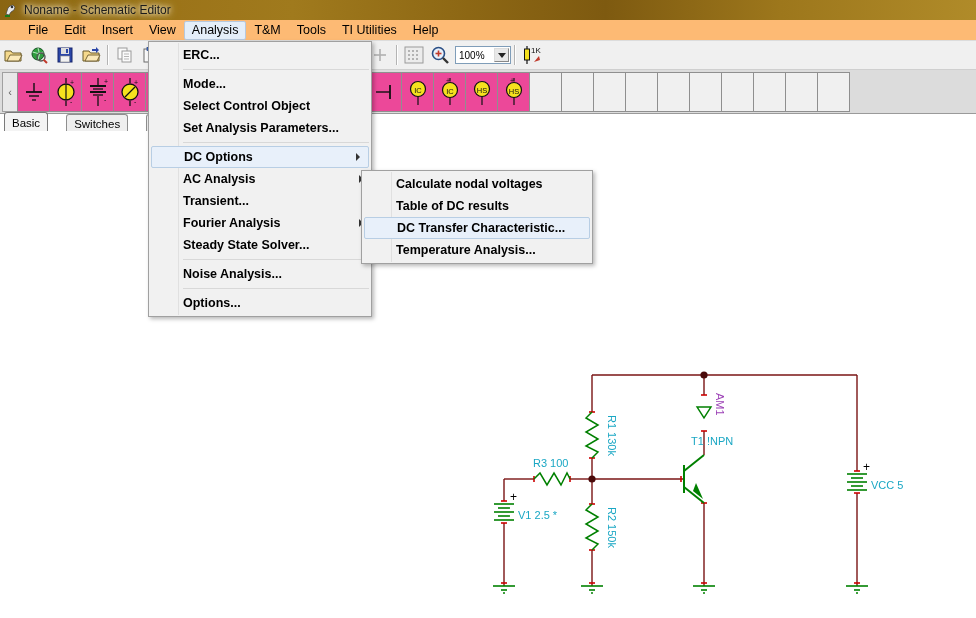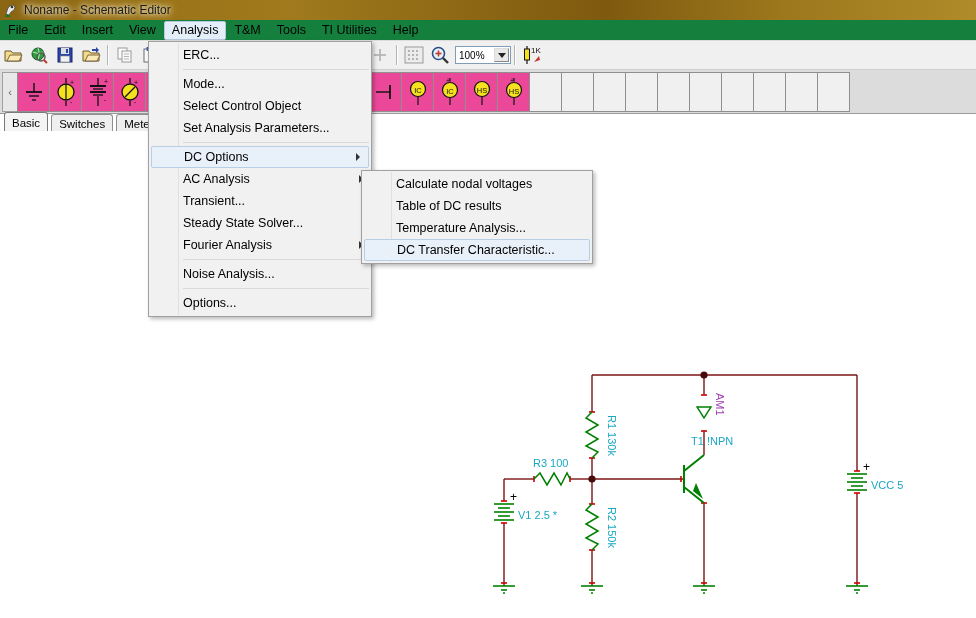--- a/index.html
+++ b/index.html
@@ -31,9 +31,9 @@
   
   .menubar {
     position: absolute; left: 0; top: 20px; width: 976px; height: 21px;
-    background: #15803d;
+    background: #fdba74;
     border-bottom: 1px solid #dcdcdc;
-    display: flex; align-items: center; padding-left: 0;
+    display: flex; align-items: center; padding-left: 20px;
   }
   .menu-item {
     font-size: 12.5px; color: #000; padding: 2px 8px; height: 19px;

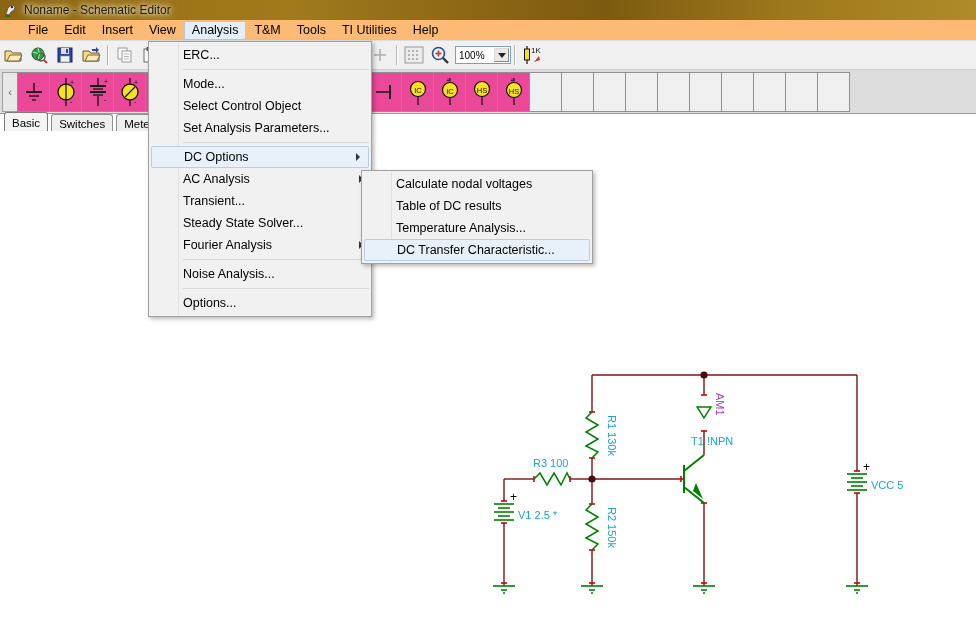--- a/index.html
+++ b/index.html
@@ -127,7 +127,7 @@
   .dd-item {
     position: relative; height: 22px; padding-left: 34px; padding-right: 8px;
     font-size: 12.5px; color: #000; display: flex; align-items: center;
-    white-space: nowrap; z-index: 2;
+    white-space: nowrap; z-index: 2; font-weight: bold;
   }
   .dd-item.hl {
     background: #e8f0fa;

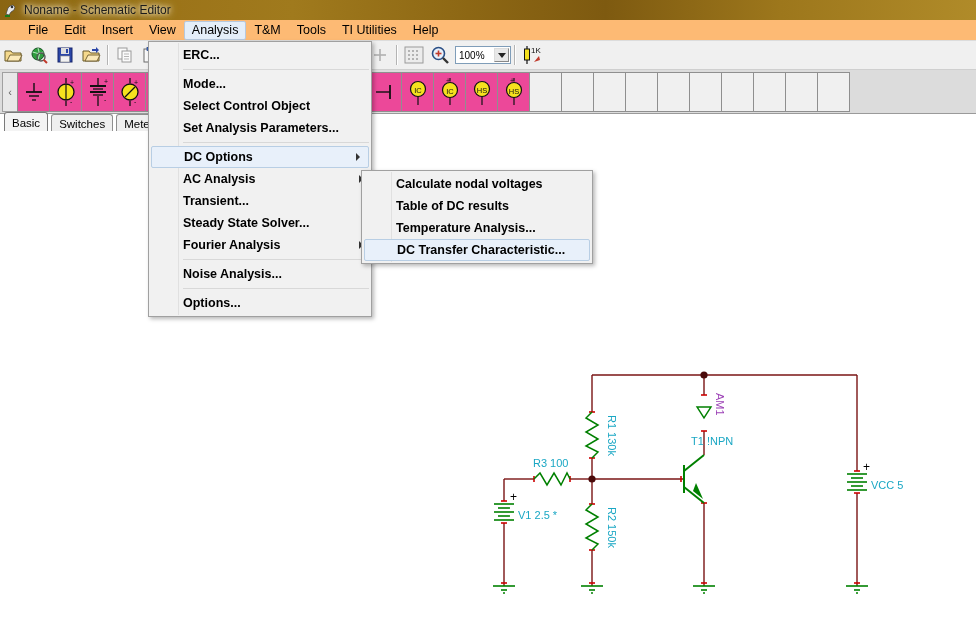--- a/index.html
+++ b/index.html
@@ -96,7 +96,7 @@
   .tab {
     height: 18px; padding: 0 7px; font-size: 11.5px; color: #000;
     background: #efefef; border: 1px solid #8f8f8f; border-bottom: none;
-    border-radius: 3px 3px 0 0; margin-right: 3px;
+    border-radius: 3px 3px 0 0; margin-right: 18px;
     display: flex; align-items: center; line-height: 16px;
   }
   .tab.sel { background: #f4f4f4; height: 20px; border-color: #7a7a7a; }

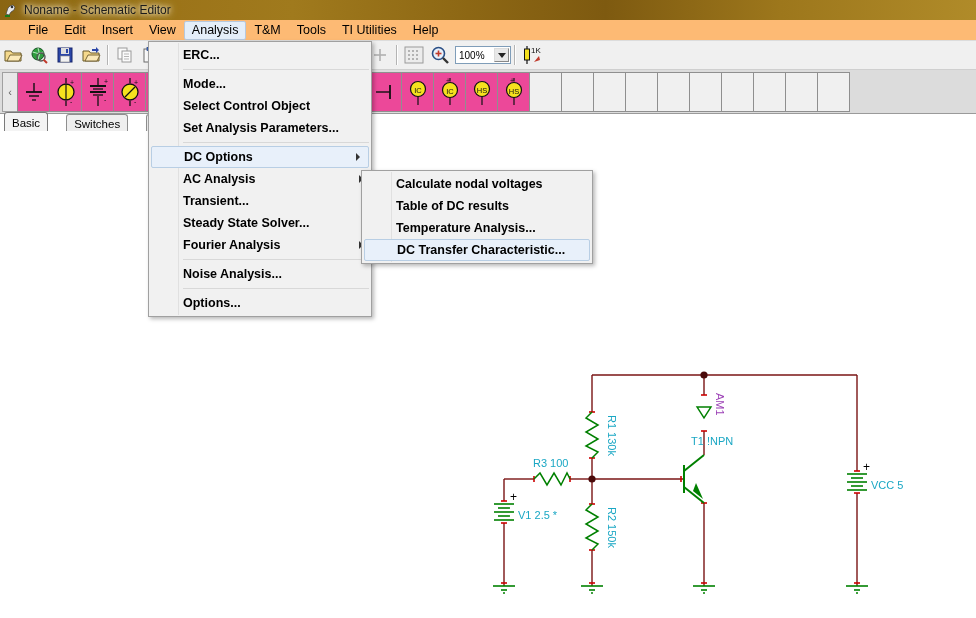--- a/index.html
+++ b/index.html
@@ -606,11 +606,11 @@
       <span class="dd-arrow"></span>
     </div>
     <div class="dd-item">Transient...</div>
-    <div class="dd-item">Steady State Solver...</div>
     <div class="dd-item">
       <span>Fourier Analysis</span>
       <span class="dd-arrow"></span>
     </div>
+    <div class="dd-item">Steady State Solver...</div>
     <div class="dd-sep"></div>
 
     <div class="dd-item">Noise Analysis...</div>

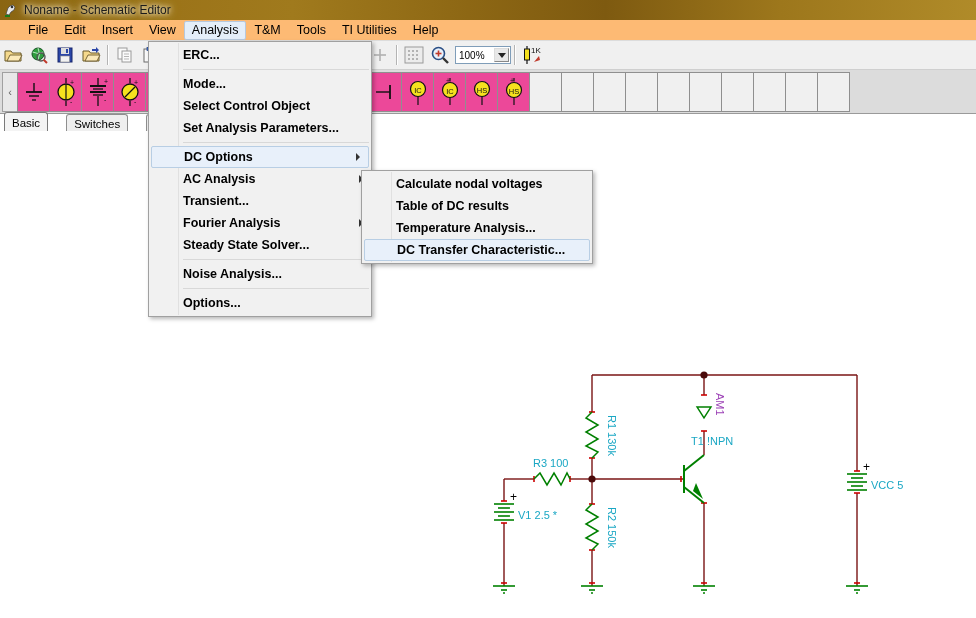--- a/index.html
+++ b/index.html
@@ -623,8 +623,8 @@
     <div class="gutter"></div>
     <div class="dd-item">Calculate nodal voltages</div>
     <div class="dd-item">Table of DC results</div>
+    <div class="dd-item hl">DC Transfer Characteristic...</div>
     <div class="dd-item">Temperature Analysis...</div>
-    <div class="dd-item hl">DC Transfer Characteristic...</div>
   </div>
 
 </div>

